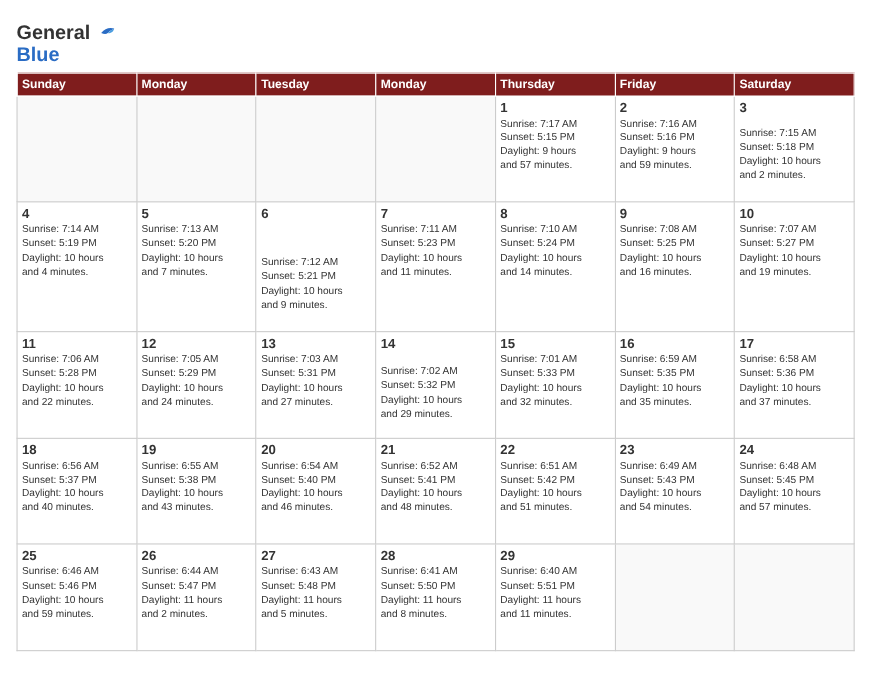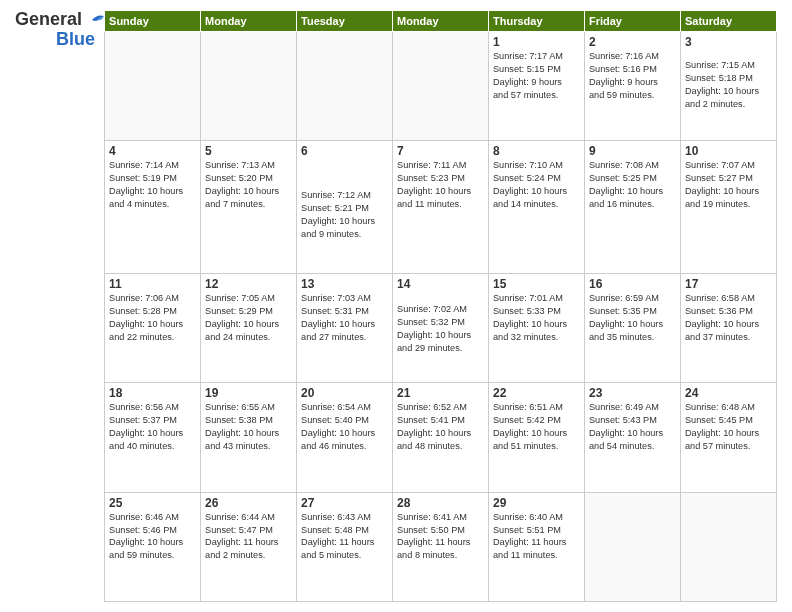--- a/index.html
+++ b/index.html
@@ -13,9 +13,9 @@
     .page {
       width: 792px;
       height: 612px;
-      padding: 10px 15px;
+      padding: 20px 15px;
       display: flex;
-      flex-direction: row;
+      flex-direction: column;
       justify-content: space-between;
     }
     .header {

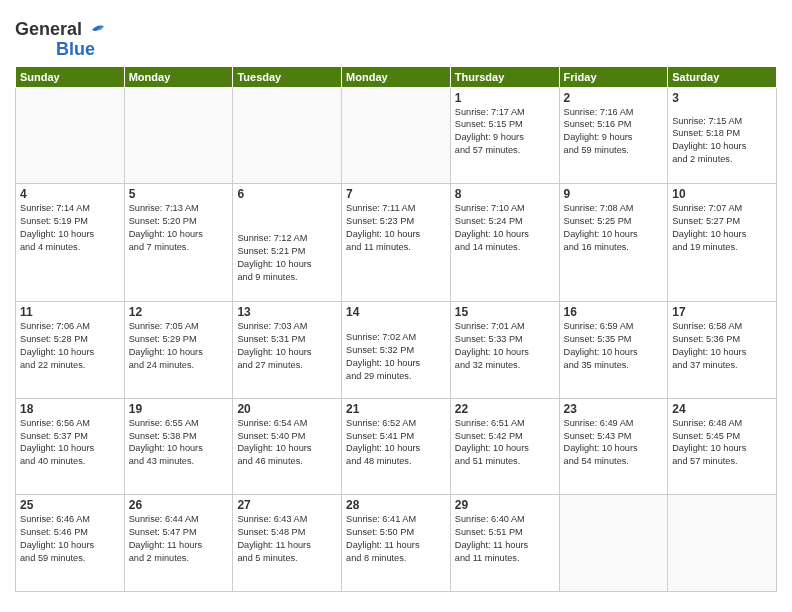--- a/index.html
+++ b/index.html
@@ -35,7 +35,7 @@
       color: #333;
       line-height: 1.1;
     }
-    .logo-blue { color: #2a6cc4; margin-left: 41px; }
+    .logo-blue { color: #2a6cc4; }
     .logo-row {
       display: flex;
       align-items: center;

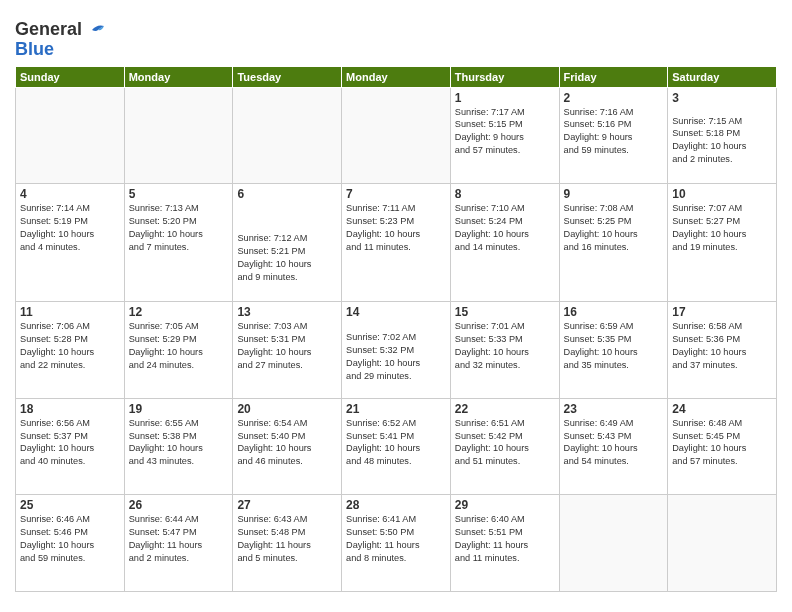--- a/index.html
+++ b/index.html
@@ -60,7 +60,7 @@
       table-layout: fixed;
     }
     .calendar th {
-      background: #4d7c0f;
+      background: #7f1d1d;
       color: white;
       font-size: 11px;
       font-weight: bold;

